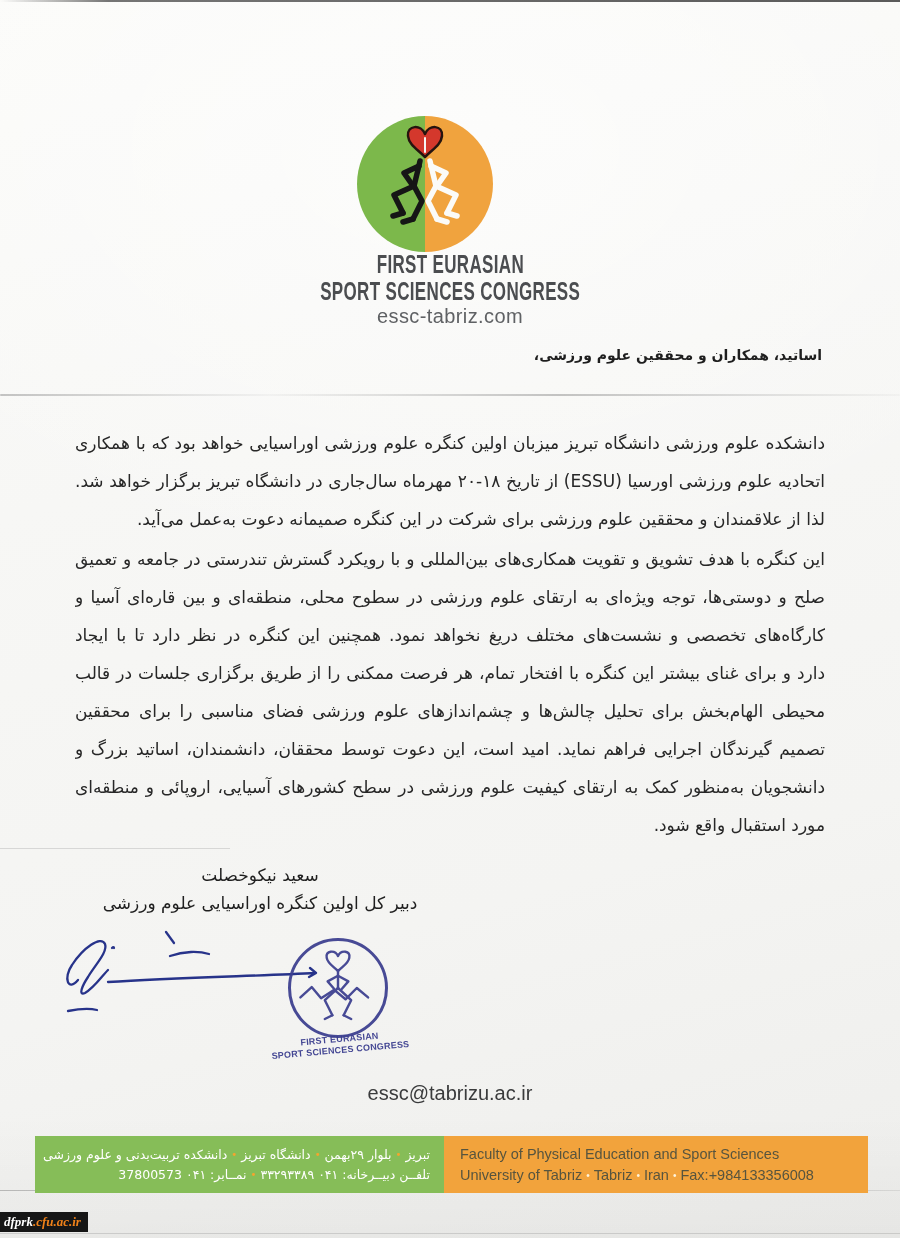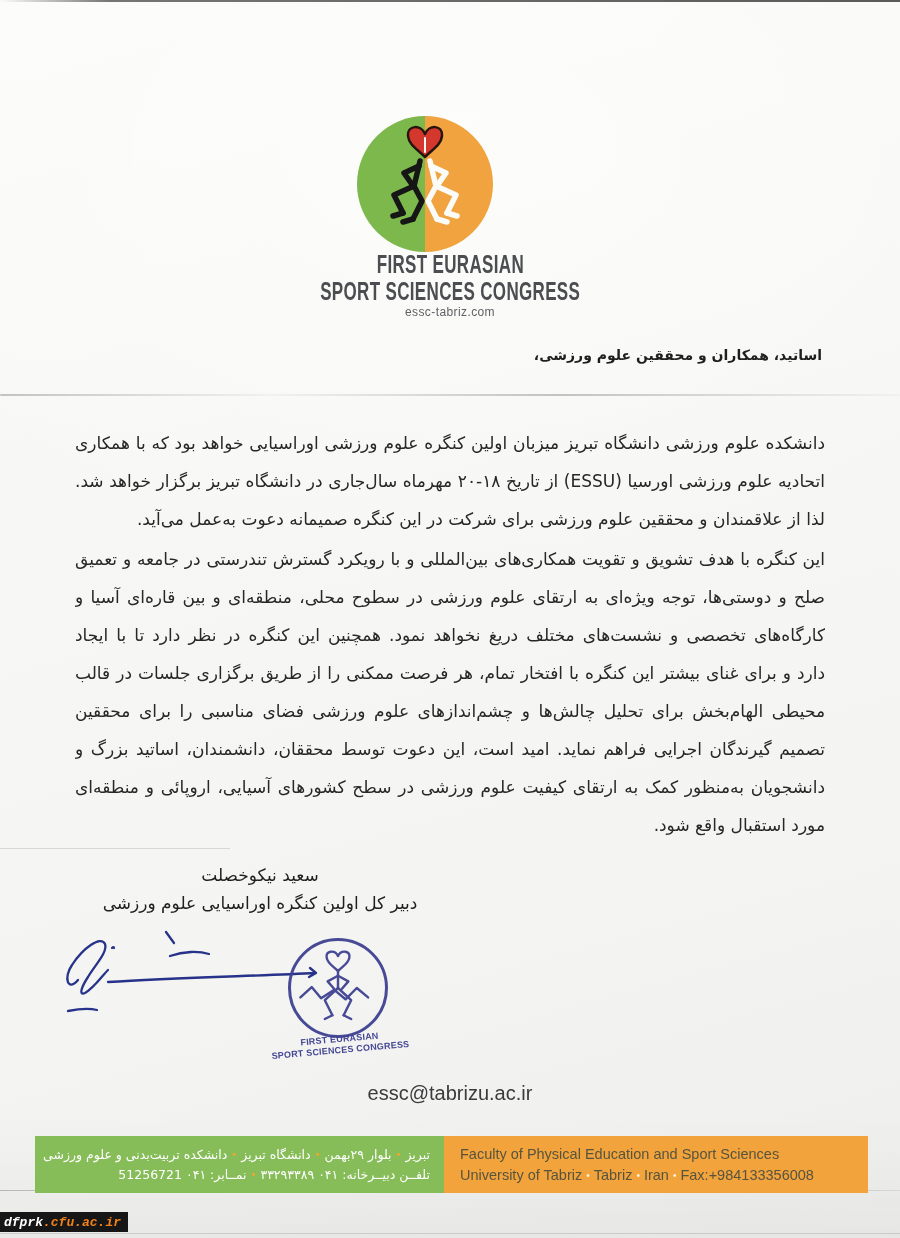--- a/index.html
+++ b/index.html
@@ -27,7 +27,7 @@
   .t1{top:250px;font-size:25px;}
   .t2{top:277px;font-size:25px;}
   .title-line .cond{display:inline-block;transform:scaleX(.68);transform-origin:center;white-space:nowrap;letter-spacing:.5px;}
-  .website{position:absolute;left:0;right:0;top:305px;text-align:center;font-size:12px;color:#5f6164;
+  .website{position:absolute;left:0;right:0;top:305px;text-align:center;font-size:20px;color:#5f6164;
         font-family:"Liberation Sans",sans-serif;letter-spacing:.4px;}
 
   

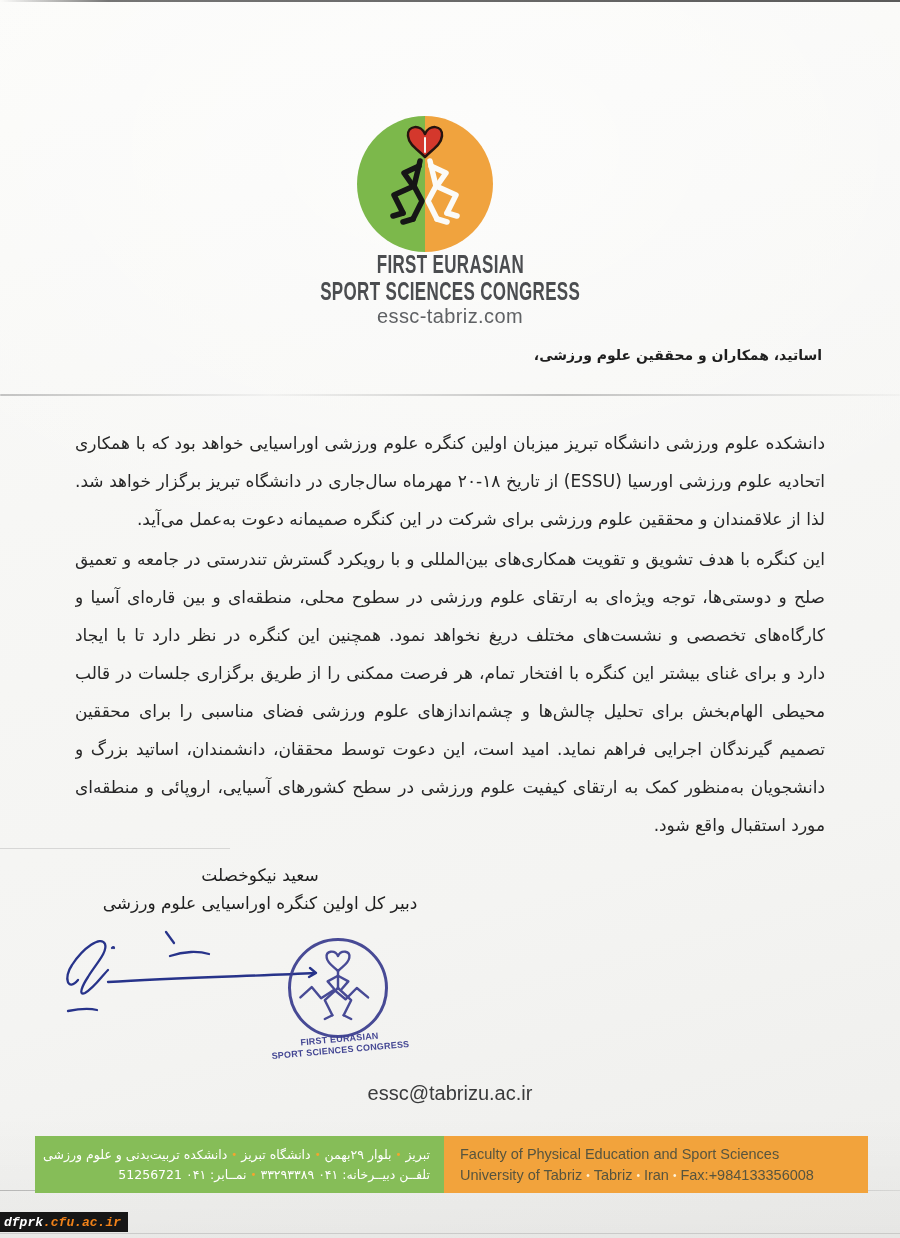--- a/index.html
+++ b/index.html
@@ -179,7 +179,7 @@
         <span>تبریز</span><span class="dot dot-orange">•</span><span>بلوار ۲۹بهمن</span><span class="dot dot-orange">•</span><span>دانشگاه تبریز</span><span class="dot dot-orange">•</span><span>دانشکده تربیت‌بدنی و علوم ورزشی</span>
       </div>
       <div>
-        <span>تلفــن دبیــرخانه: ۰۴۱ ۳۳۲۹۳۳۸۹</span><span class="dot dot-orange">•</span><span>نمــابر: ۰۴۱ 51256721</span>
+        <span>تلفــن دبیــرخانه: ۰۴۱ ۳۳۲۹۳۳۸۹</span><span class="dot dot-orange">•</span><span>نمــابر: ۰۴۱ 37800573</span>
       </div>
     </div>
     <div class="footer-orange">

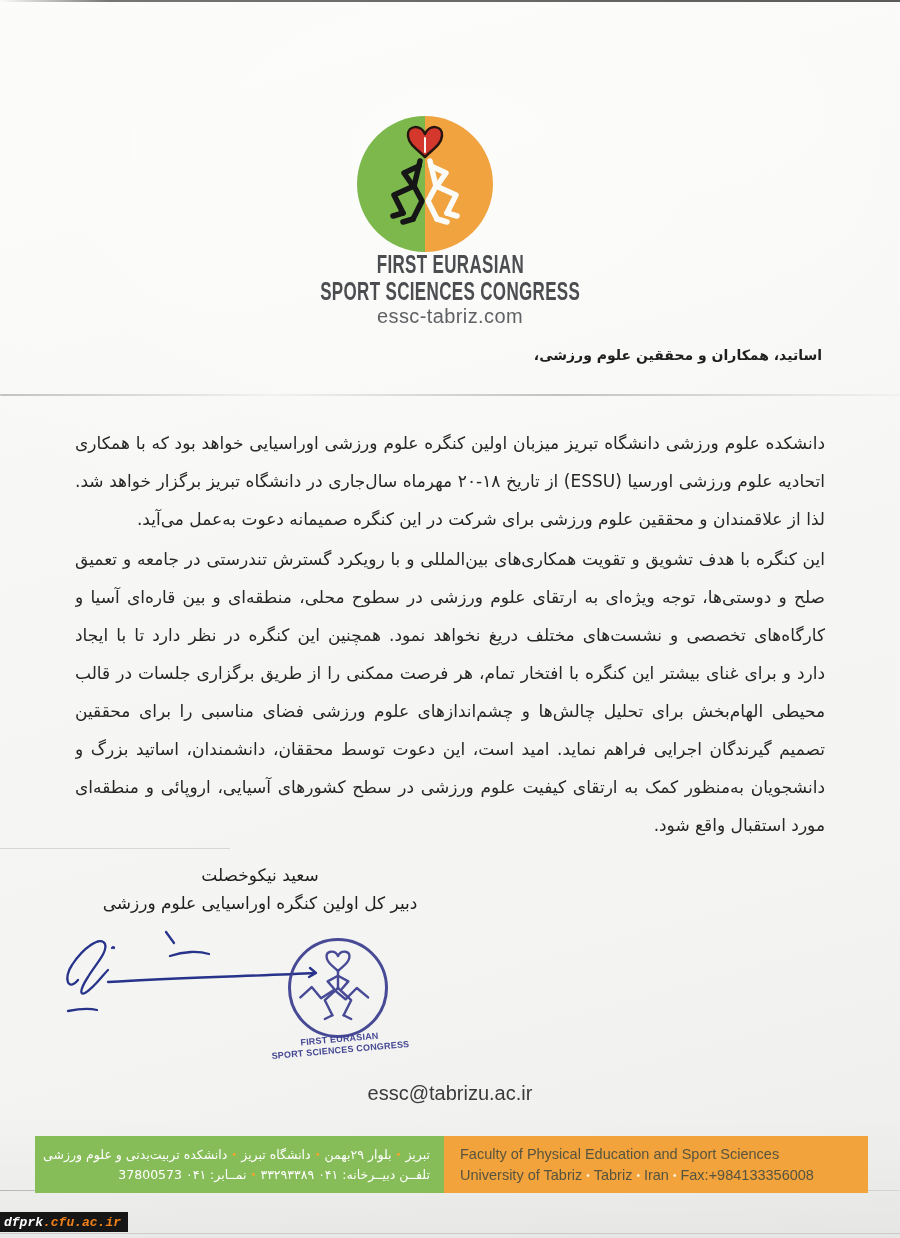--- a/index.html
+++ b/index.html
@@ -66,7 +66,7 @@
 
   
   .wm{position:absolute;left:0;top:1212px;height:20px;background:#161616;display:flex;align-items:center;
-        padding:0 7px 0 4px;font-family:Liberation Mono, monospace;font-style:italic;font-weight:bold;font-size:13px;}
+        padding:0 7px 0 4px;font-family:Liberation Serif, serif;font-style:italic;font-weight:bold;font-size:13px;}
   .wm-prefix{color:#ffffff;}
   .wm-suffix{color:#ef8119;}
 </style>

